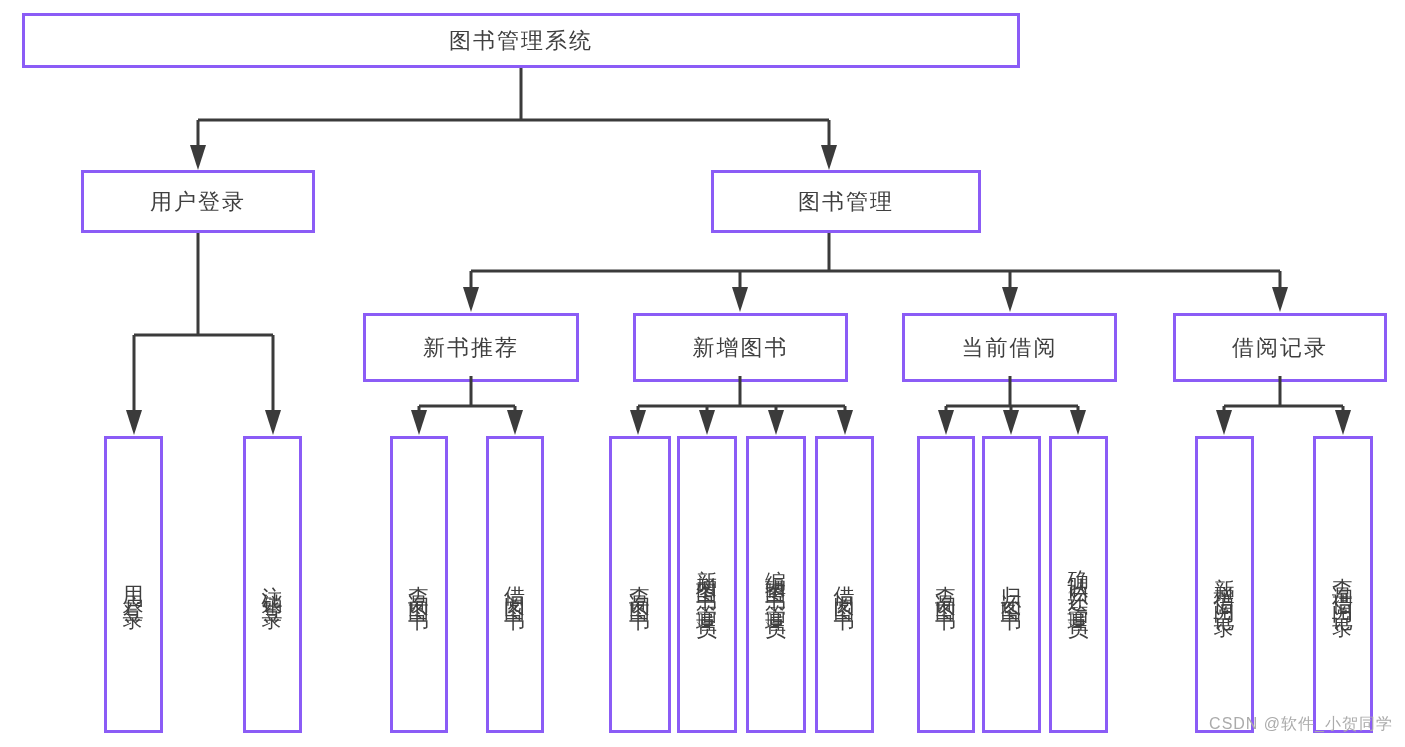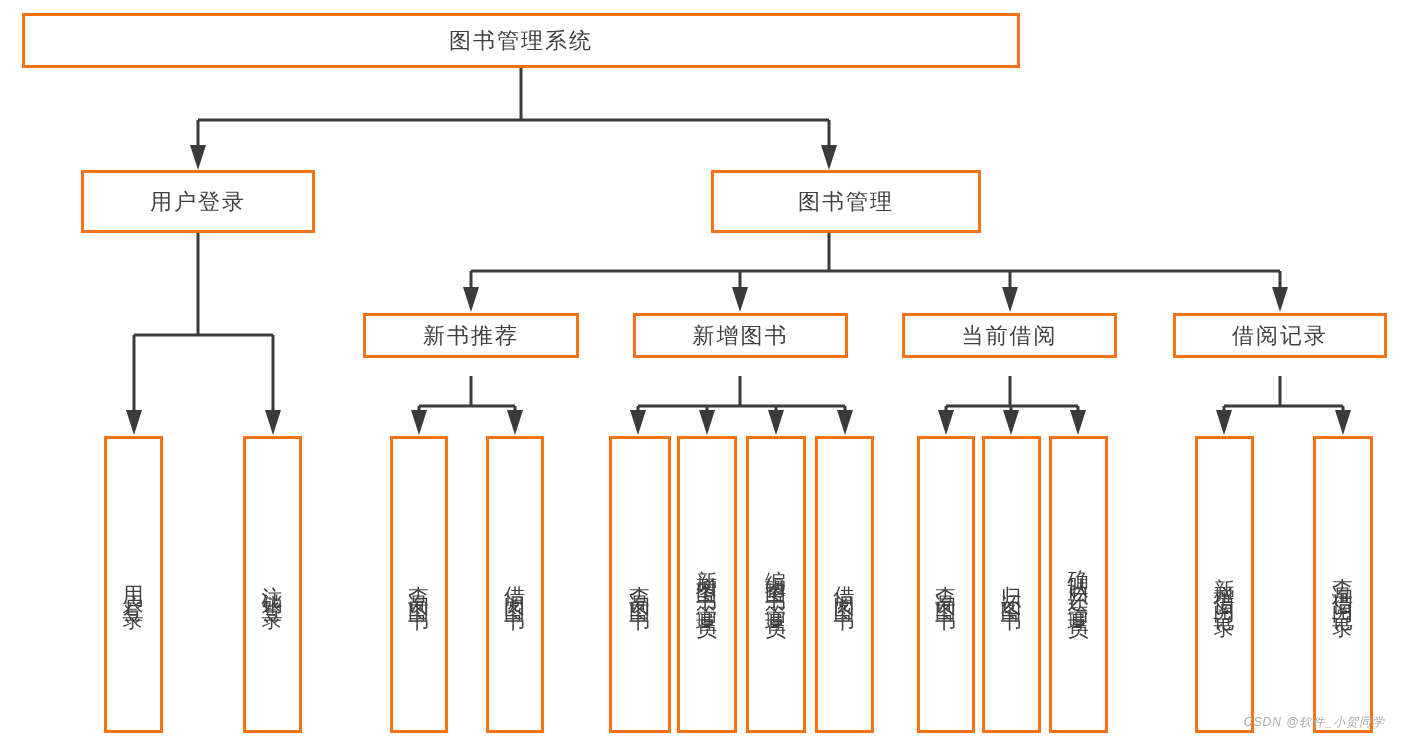--- a/index.html
+++ b/index.html
@@ -34,7 +34,7 @@
   .box {
     position: absolute;
     box-sizing: border-box;
-    border: 3px solid #f97316;
+    border: 3px solid #8b5cf6;
     background: #ffffff;
     display: flex;
     align-items: center;

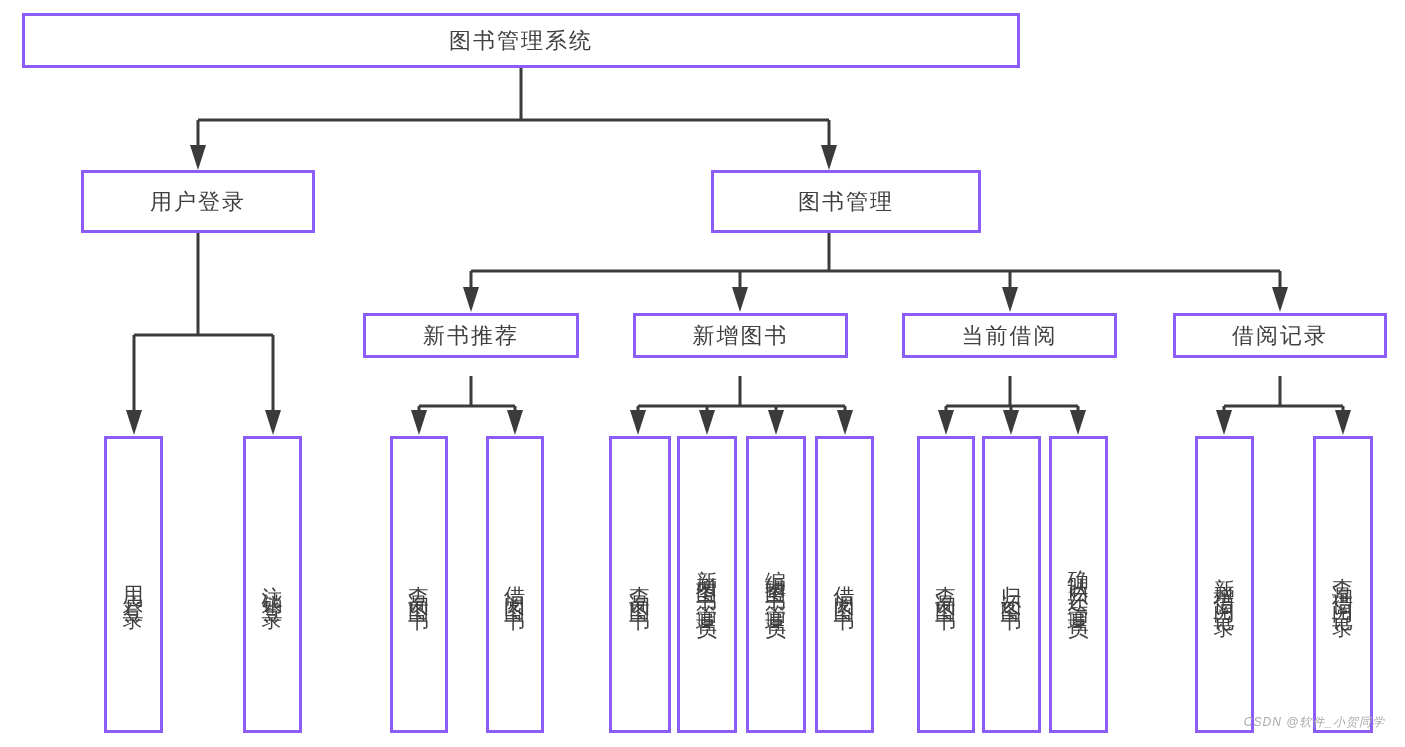--- a/index.html
+++ b/index.html
@@ -51,7 +51,7 @@
     font-size: 23px;
   }
   .l2 { top: 170px; height: 63px; }
-  .l3 { top: 313px; height: 45px; }
+  .l3 { top: 313px; height: 69px; }
   .leaf {
     top: 436px; height: 297px;
   }

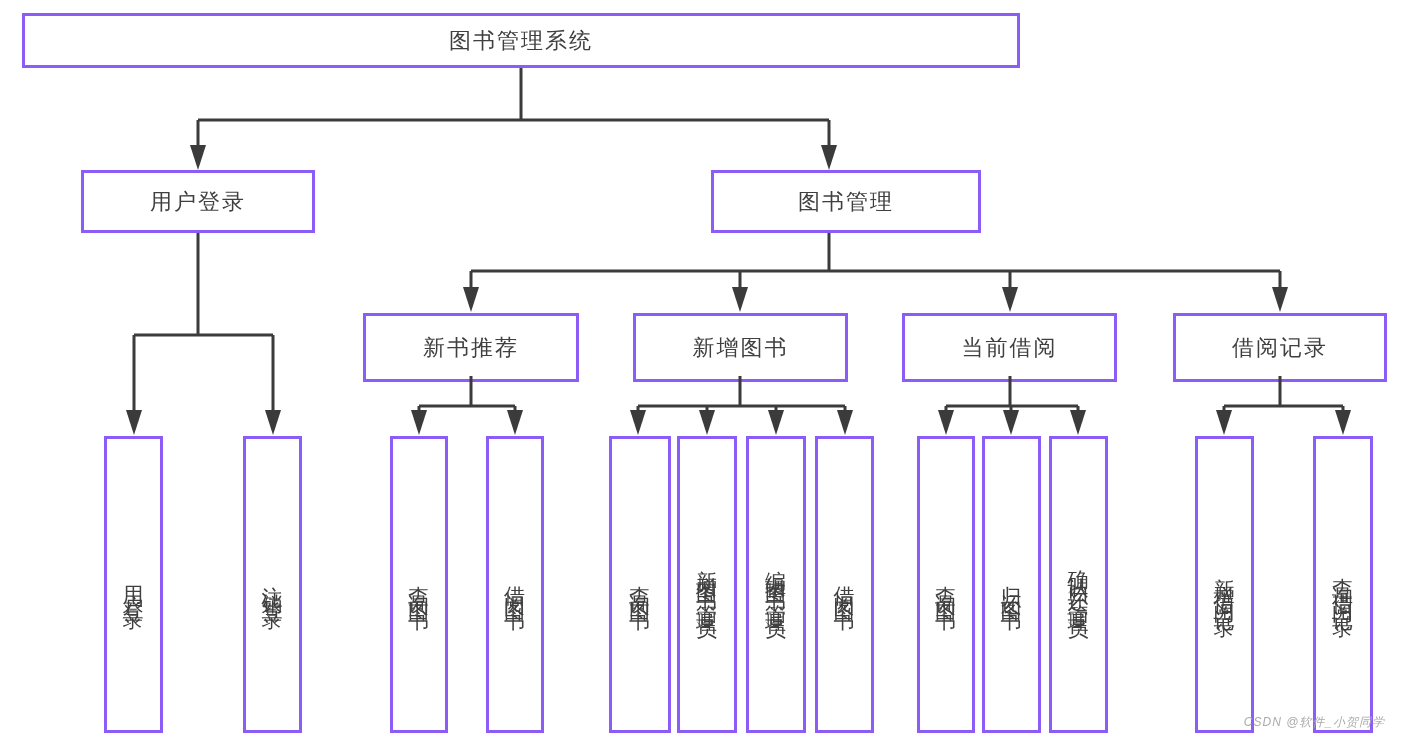--- a/index.html
+++ b/index.html
@@ -69,13 +69,12 @@
   #watermark {
     position: absolute;
     top: 714px;
-    right: 20px;
-    font-size: 12px;
+    right: 12px;
+    font-size: 16px;
     color: #ababab;
     letter-spacing: 1px;
     z-index: 3;
     white-space: nowrap;
-    font-style: italic;
   }
 </style>
 </head>

